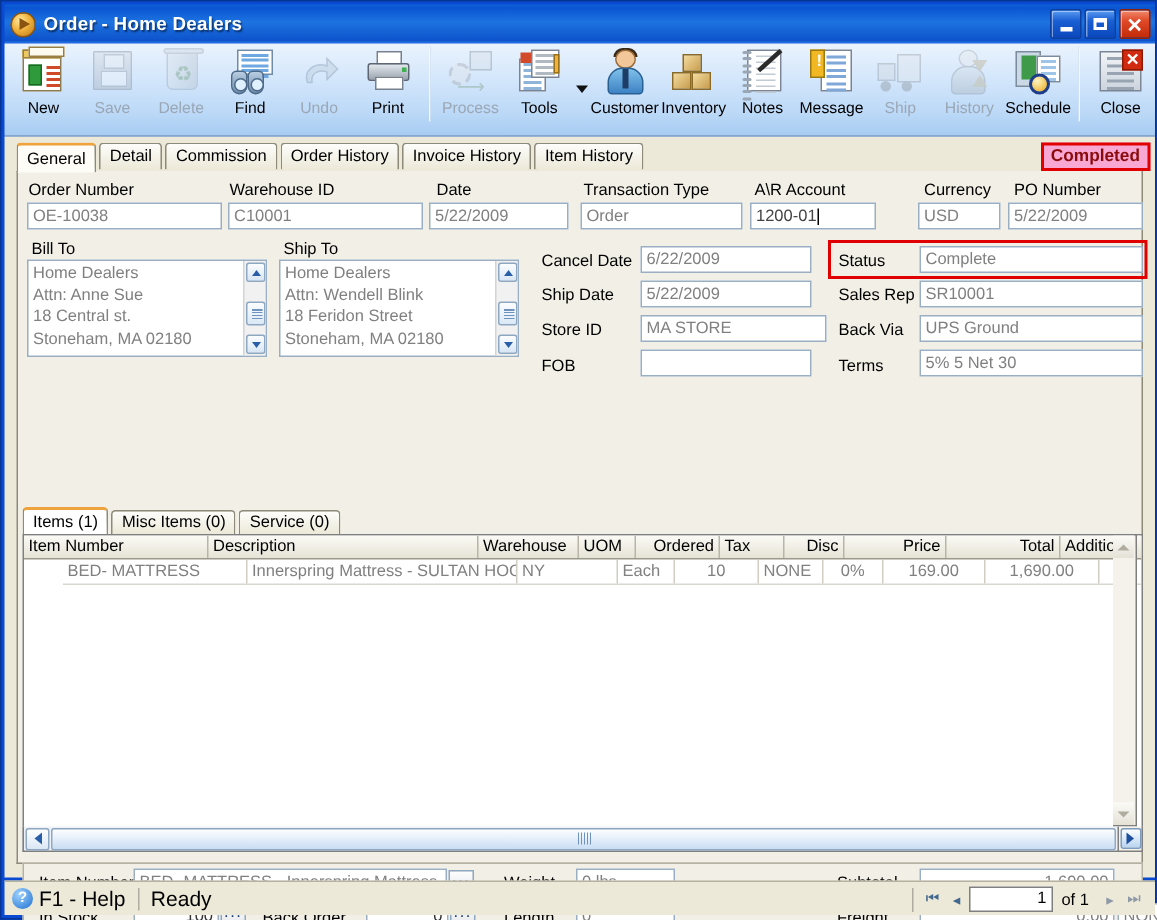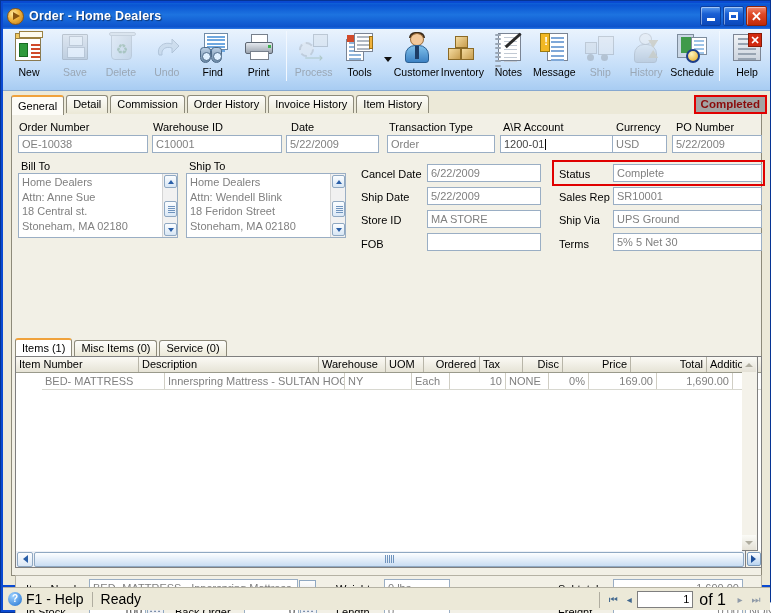--- a/index.html
+++ b/index.html
@@ -401,6 +401,23 @@
       <span class="tb-lbl">Delete</span>
     </div>
 
+    <div class="tb-btn">
+      <span class="tb-ico">
+        <span class="ic-find">
+            <span class="pnl">
+              <i></i>
+              <i></i>
+              <i></i>
+              <i></i>
+              <i></i>
+            </span>
+          <span class="b1"></span>
+            <span class="b2"></span>
+          </span>
+      </span>
+      <span class="tb-lbl">Find</span>
+    </div>
+
     <div class="tb-btn disabled">
       <span class="tb-ico">
         <span class="ic-undo">
@@ -410,23 +427,6 @@
         </span>
       </span>
       <span class="tb-lbl">Undo</span>
-    </div>
-
-    <div class="tb-btn">
-      <span class="tb-ico">
-        <span class="ic-find">
-            <span class="pnl">
-              <i></i>
-              <i></i>
-              <i></i>
-              <i></i>
-              <i></i>
-            </span>
-          <span class="b1"></span>
-            <span class="b2"></span>
-          </span>
-      </span>
-      <span class="tb-lbl">Find</span>
     </div>
 
     <div class="tb-btn">

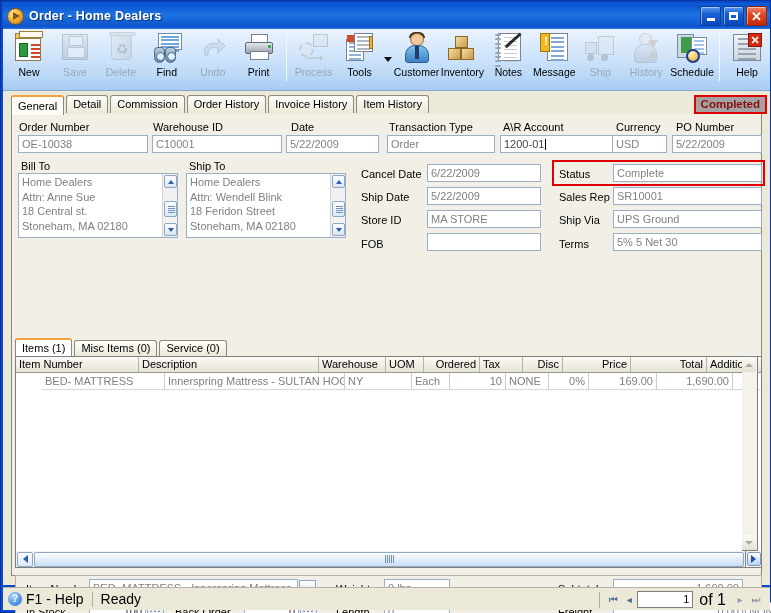--- a/index.html
+++ b/index.html
@@ -600,7 +600,7 @@
             <span class="x">✕</span>
           </span>
       </span>
-      <span class="tb-lbl">Help</span>
+      <span class="tb-lbl">Close</span>
     </div>
   </div>
 

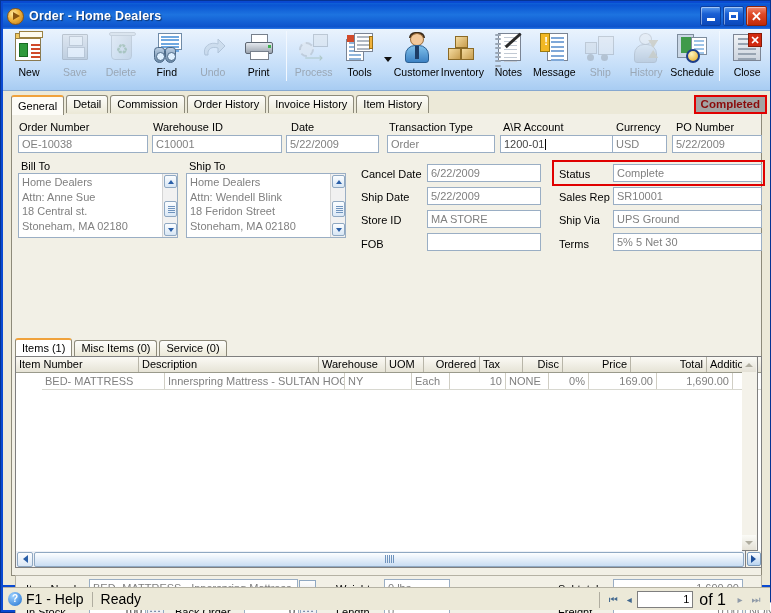--- a/index.html
+++ b/index.html
@@ -196,7 +196,7 @@
   .badge-completed {
     position: absolute; right: 3px; top: 4px;
     color: #8a0b0b; font-size: 11.5px; font-weight: bold;
-    border: 2px solid #e00000; padding: 1px 5px 2px 5px; background: #a3a3a3;
+    border: 2px solid #e00000; padding: 1px 5px 2px 5px; background: #f9a8d4;
   }
 
   

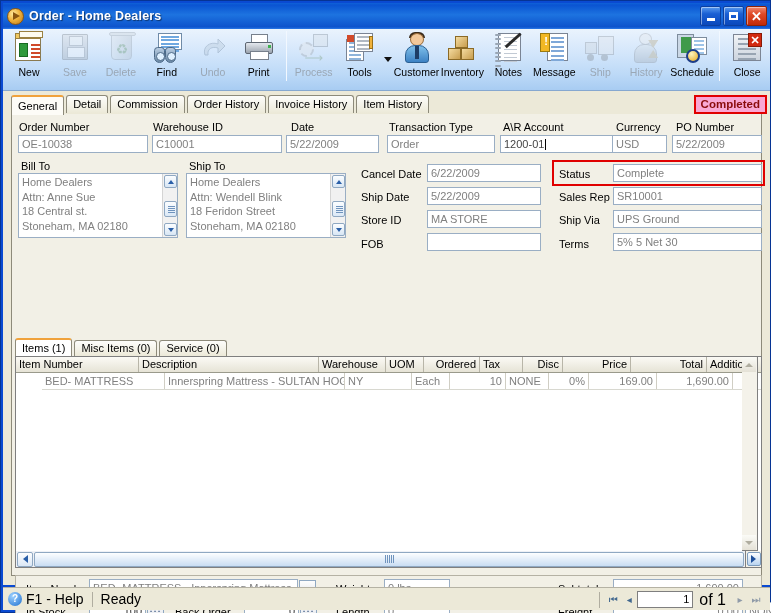--- a/index.html
+++ b/index.html
@@ -632,7 +632,7 @@
     <div class="fld ro" style="left:149px; top:44px; width:130px; height:18px;">C10001</div>
     <div class="fld ro" style="left:283px; top:44px; width:93px;  height:18px;">5/22/2009</div>
     <div class="fld ro" style="left:384px; top:44px; width:108px; height:18px;">Order</div>
-    <div class="fld" style="left:497px; top:44px; width:121px; height:18px; color:#444;">
+    <div class="fld" style="left:497px; top:44px; width:84px; height:18px; color:#444;">
         <span>1200-01</span>
         <span class="caret-line"></span>
       </div>

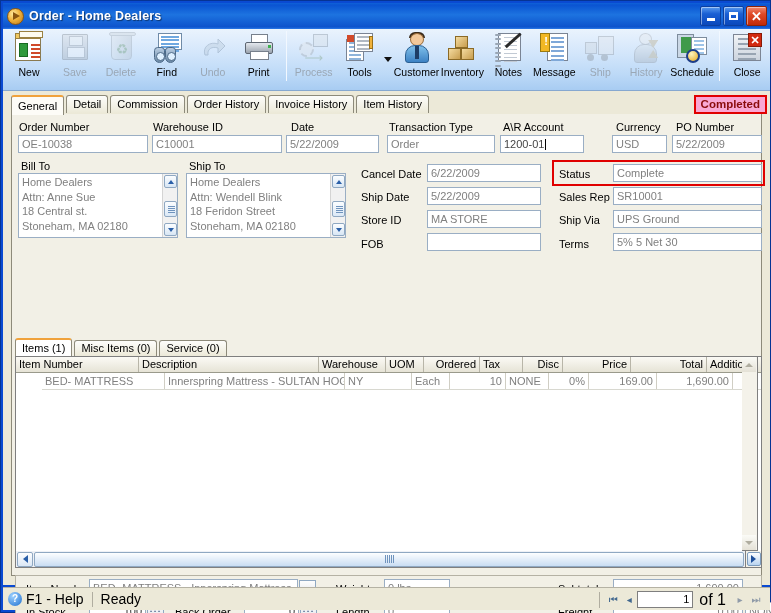--- a/index.html
+++ b/index.html
@@ -677,7 +677,7 @@
 
     <div class="fld ro" style="left:424px; top:73px;  width:114px; height:18px;">6/22/2009</div>
     <div class="fld ro" style="left:424px; top:96px;  width:114px; height:18px;">5/22/2009</div>
-    <div class="fld ro" style="left:424px; top:119px; width:114px; height:18px;">MA STORE</div>
+    <div class="fld ro" style="left:424px; top:119px; width:124px; height:18px;">MA STORE</div>
     <div class="fld ro" style="left:424px; top:142px; width:114px; height:18px;"></div>
 
     <div class="lbl" style="left:556px; top:77px;">Status</div>

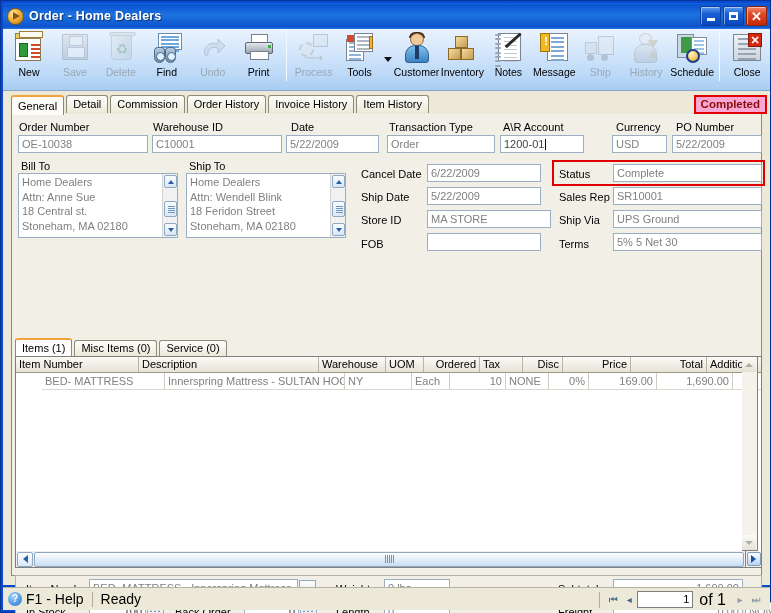--- a/index.html
+++ b/index.html
@@ -682,7 +682,7 @@
 
     <div class="lbl" style="left:556px; top:77px;">Status</div>
     <div class="lbl" style="left:556px; top:100px;">Sales Rep</div>
-    <div class="lbl" style="left:556px; top:123px;">Ship Via</div>
+    <div class="lbl" style="left:556px; top:123px;">Back Via</div>
     <div class="lbl" style="left:556px; top:147px;">Terms</div>
 
     <div class="fld ro" style="left:610px; top:73px;  width:149px; height:18px;">Complete</div>

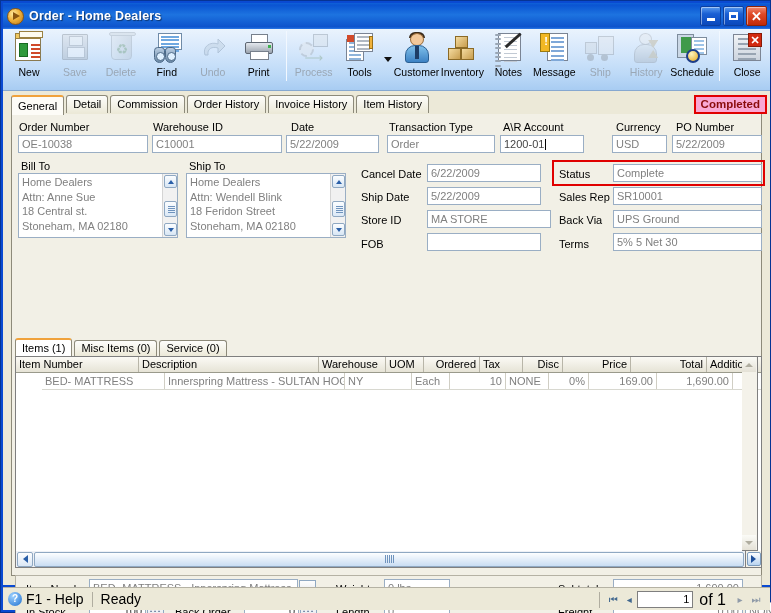--- a/index.html
+++ b/index.html
@@ -264,7 +264,7 @@
     font-size: 11px; color: #808080; padding: 0 3px; line-height: 16px;
     border-right: 1px solid #d0cec4; white-space: nowrap; overflow: hidden; flex: none;
   }
-  .gc.r { text-align: right; }
+  .gc.r { text-align: center; }
   .grid-vsb {
     position: absolute; right: 12px; top: 265px; width: 16px; height: 195px;
     background: #f4f2ea; border: 1px solid #7f7f7f; border-left: none;

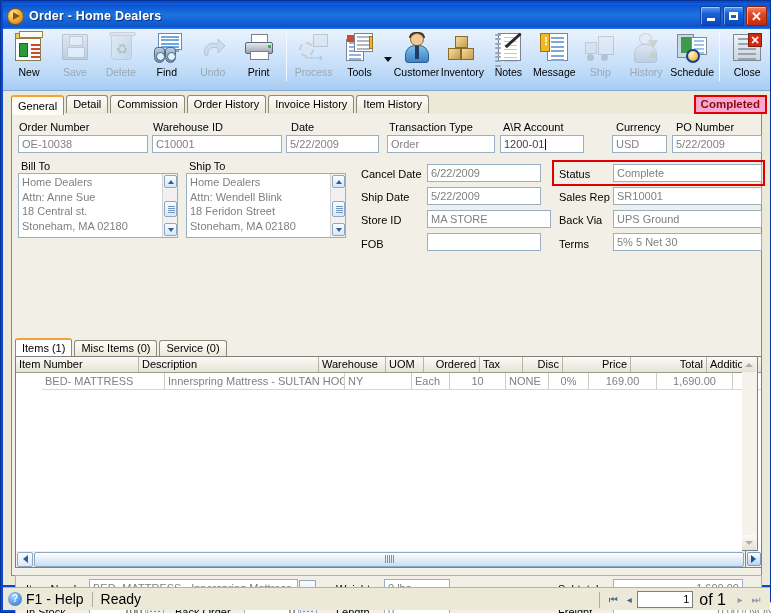--- a/index.html
+++ b/index.html
@@ -341,7 +341,7 @@
     width: 56px; height: 17px; background: #fff; border: 1px solid #7f7f7f;
     font-size: 11px; text-align: right; padding-right: 3px; line-height: 15px;
   }
-  .nav-of { font-size: 16px; margin: 0 6px; }
+  .nav-of { font-size: 11px; margin: 0 6px; }
 </style>
 </head>
 <body>

